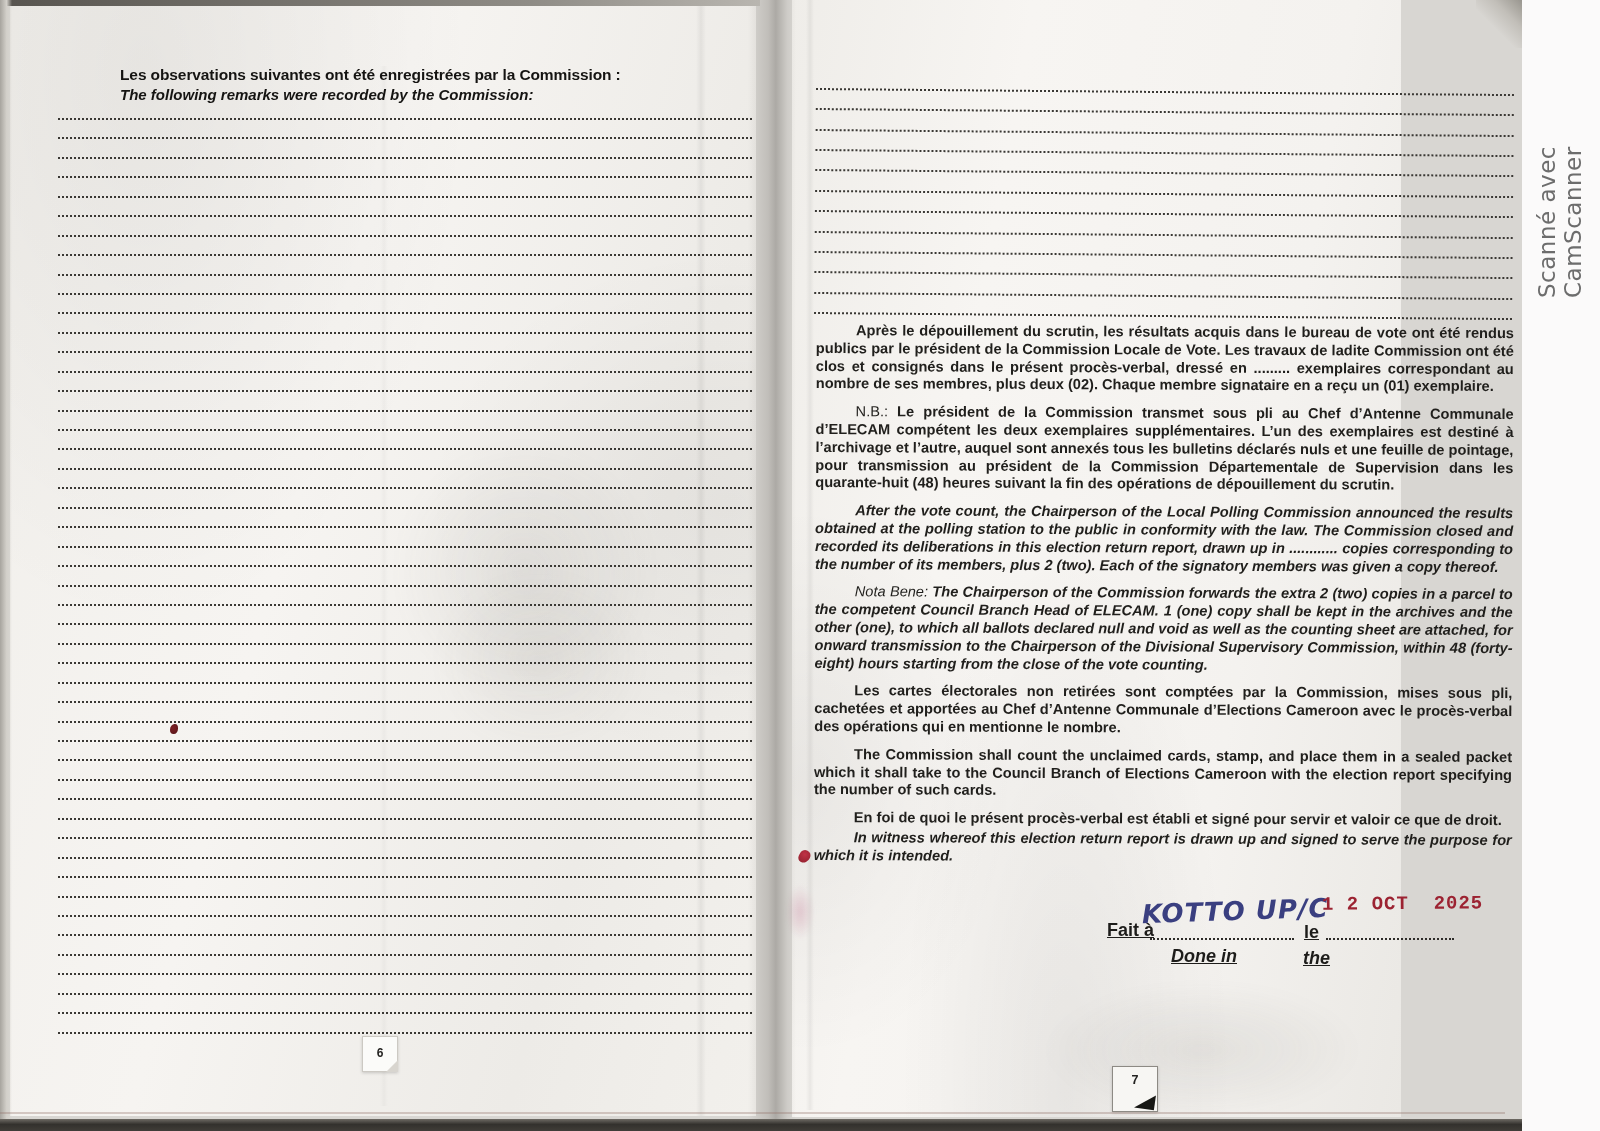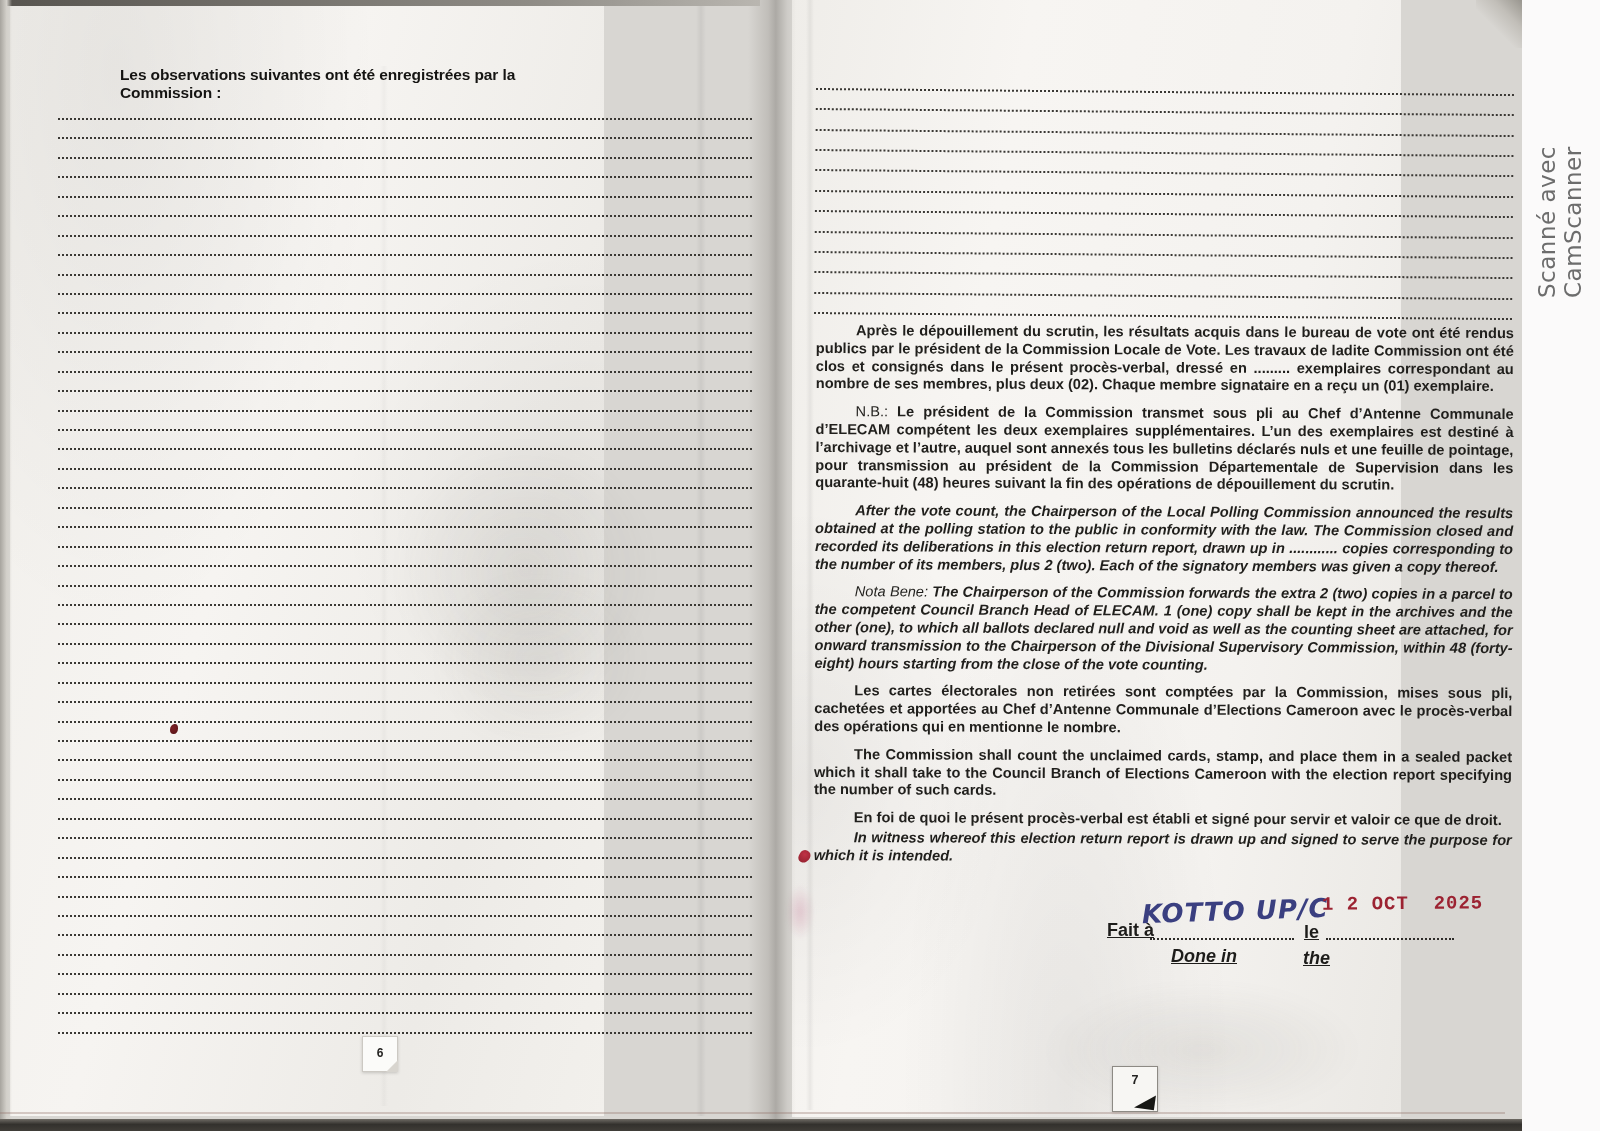--- a/index.html
+++ b/index.html
@@ -28,7 +28,7 @@
   
   .page{position:absolute;}
   .page.left{
-    left:10px;top:6px;width:594px;height:1110px;
+    left:10px;top:6px;width:746px;height:1110px;
     background:
       radial-gradient(ellipse at 18% 6%, rgba(0,0,0,0.05), transparent 38%),
       radial-gradient(ellipse at 96% 45%, rgba(0,0,0,0.045), transparent 30%),

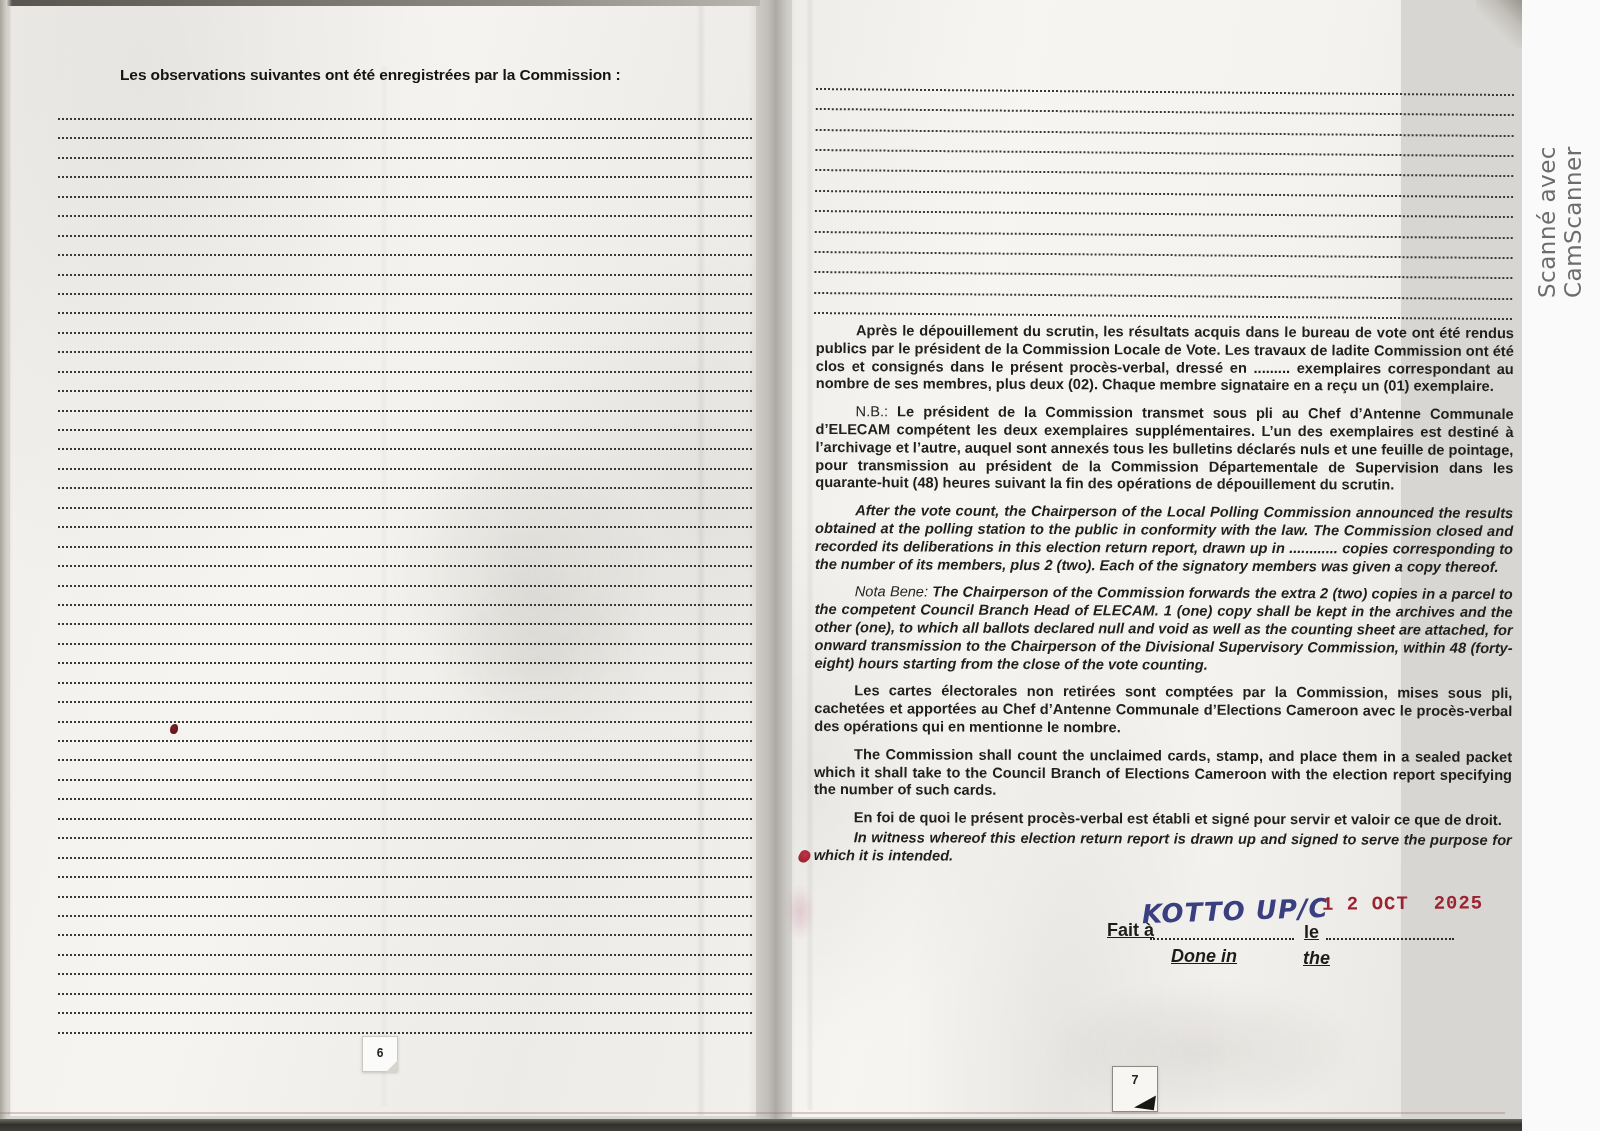--- a/index.html
+++ b/index.html
@@ -117,6 +117,7 @@
 
     <div class="lp-heading">
       <div class="fr">Les observations suivantes ont été enregistrées par la Commission :</div>
+      <div class="en">The following remarks were recorded by the Commission:</div>
     </div>
 
     <div class="rlines" id="left-lines">

